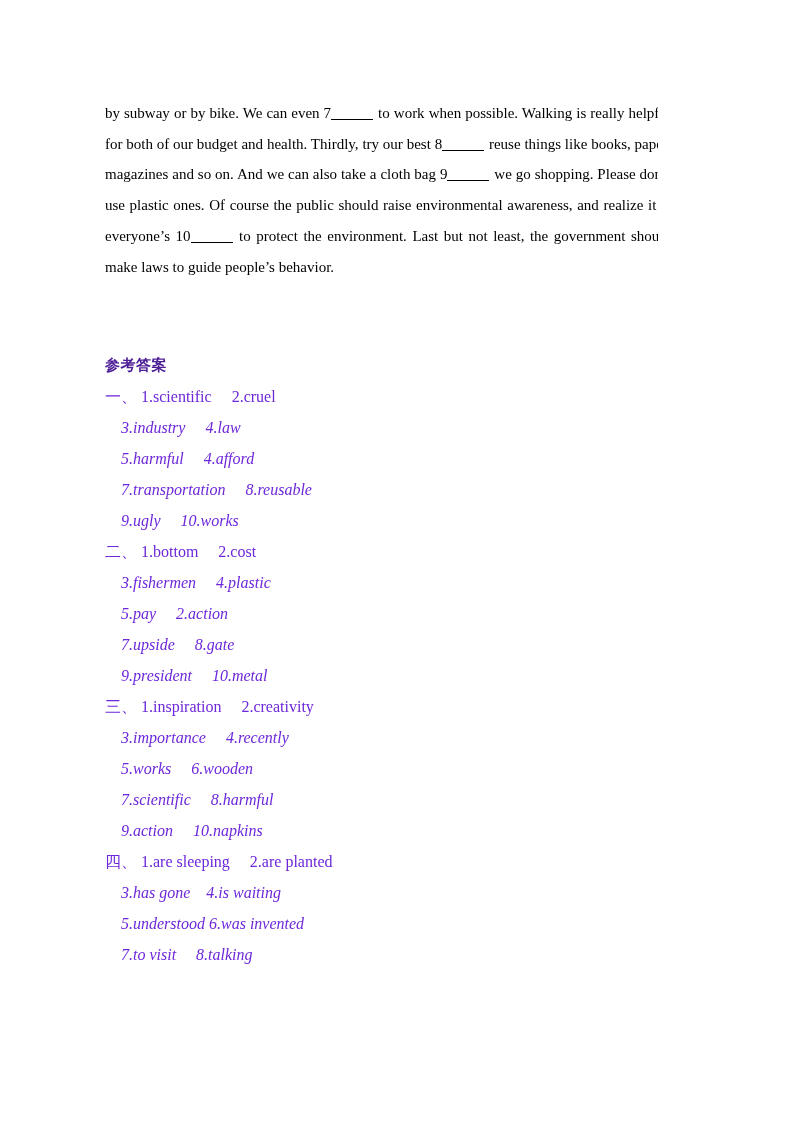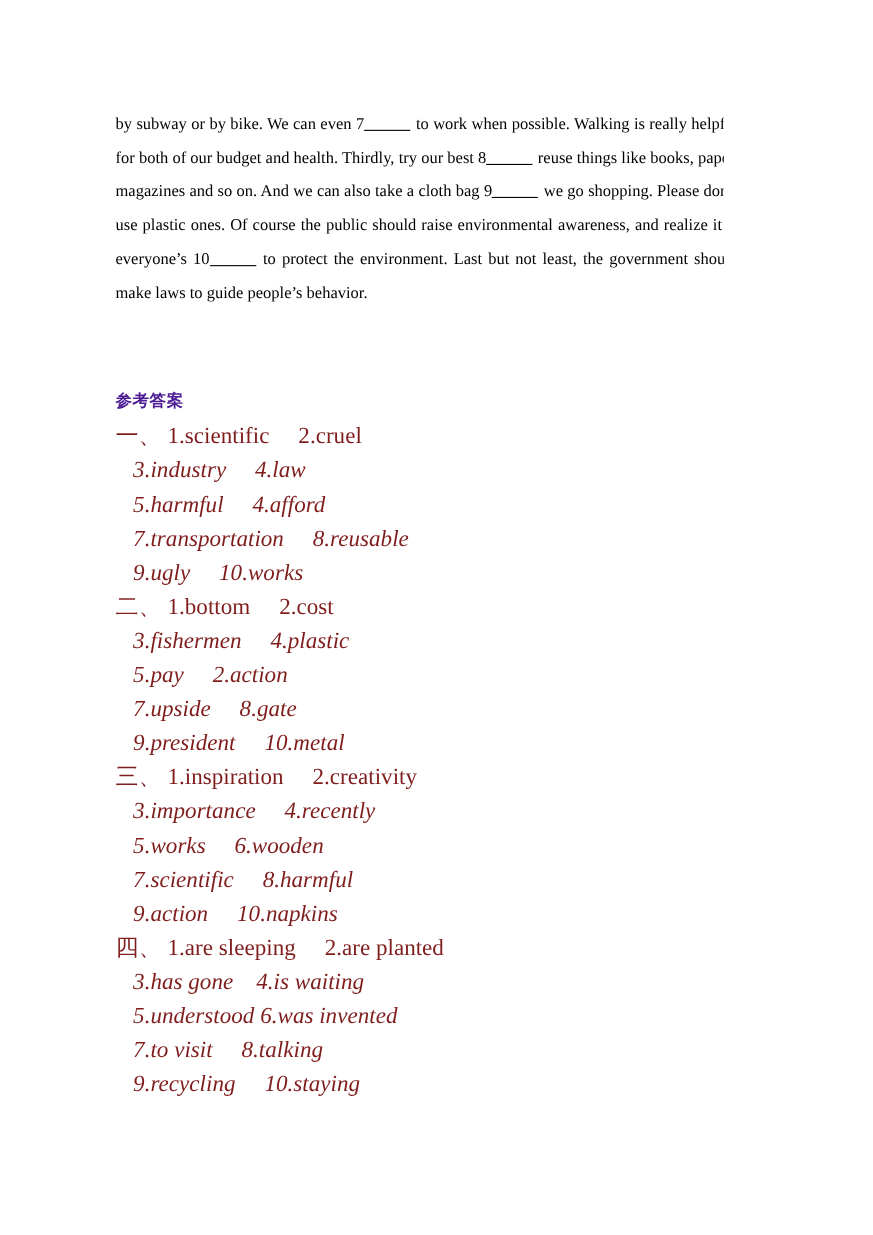--- a/index.html
+++ b/index.html
@@ -59,9 +59,9 @@
     margin: 0;
   }
   .ans-line {
-    font-size: 21px;
+    font-size: 16px;
     line-height: 31px;
-    color: #7f1d1d;
+    color: #6d28d9;
     white-space: pre;
   }
   .ans-line.first {

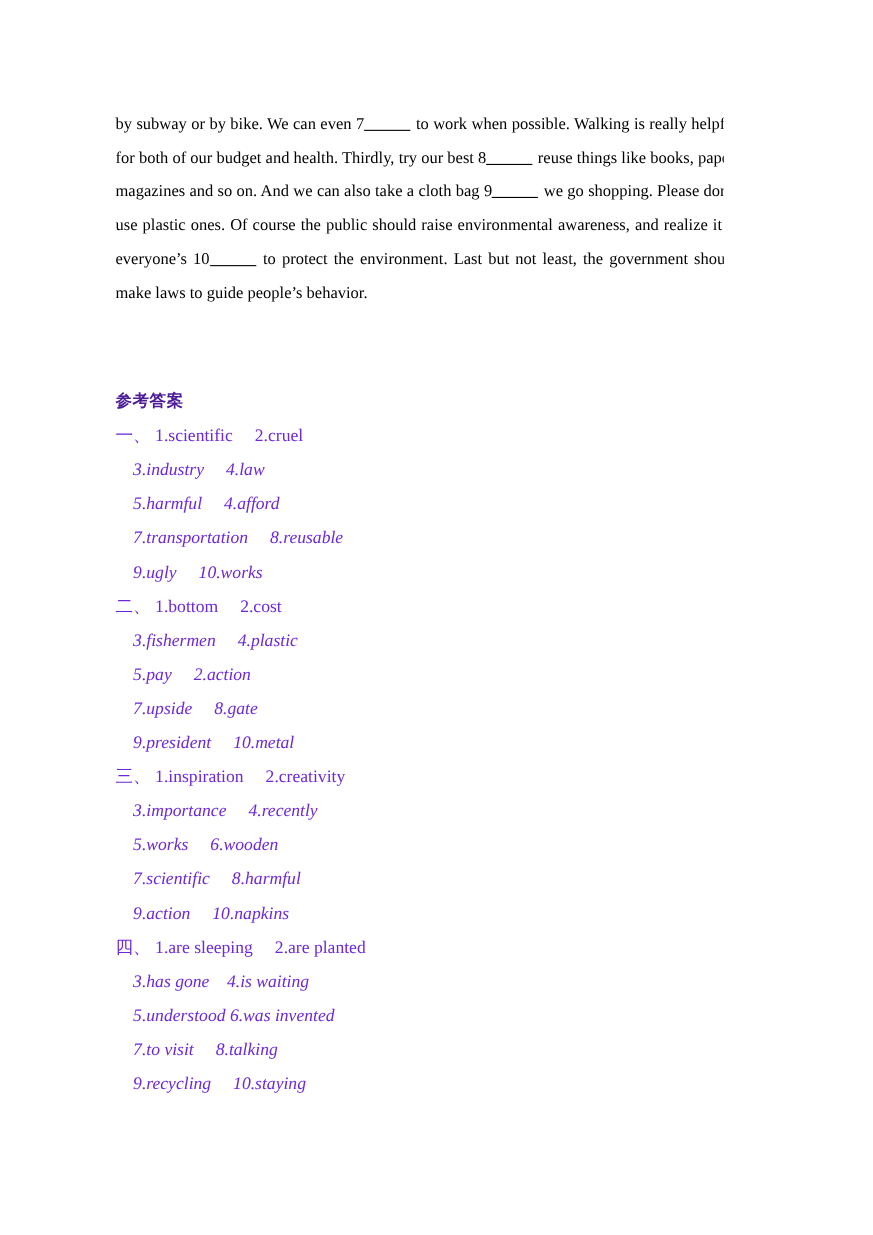--- a/index.html
+++ b/index.html
@@ -110,7 +110,6 @@
           <div class="ans-line cont">3.has gone    4.is waiting</div>
           <div class="ans-line cont">5.understood 6.was invented</div>
           <div class="ans-line cont">7.to visit     8.talking</div>
-          <div class="ans-line cont">9.recycling     10.staying</div>
         </div>
       </div>
   </div>

